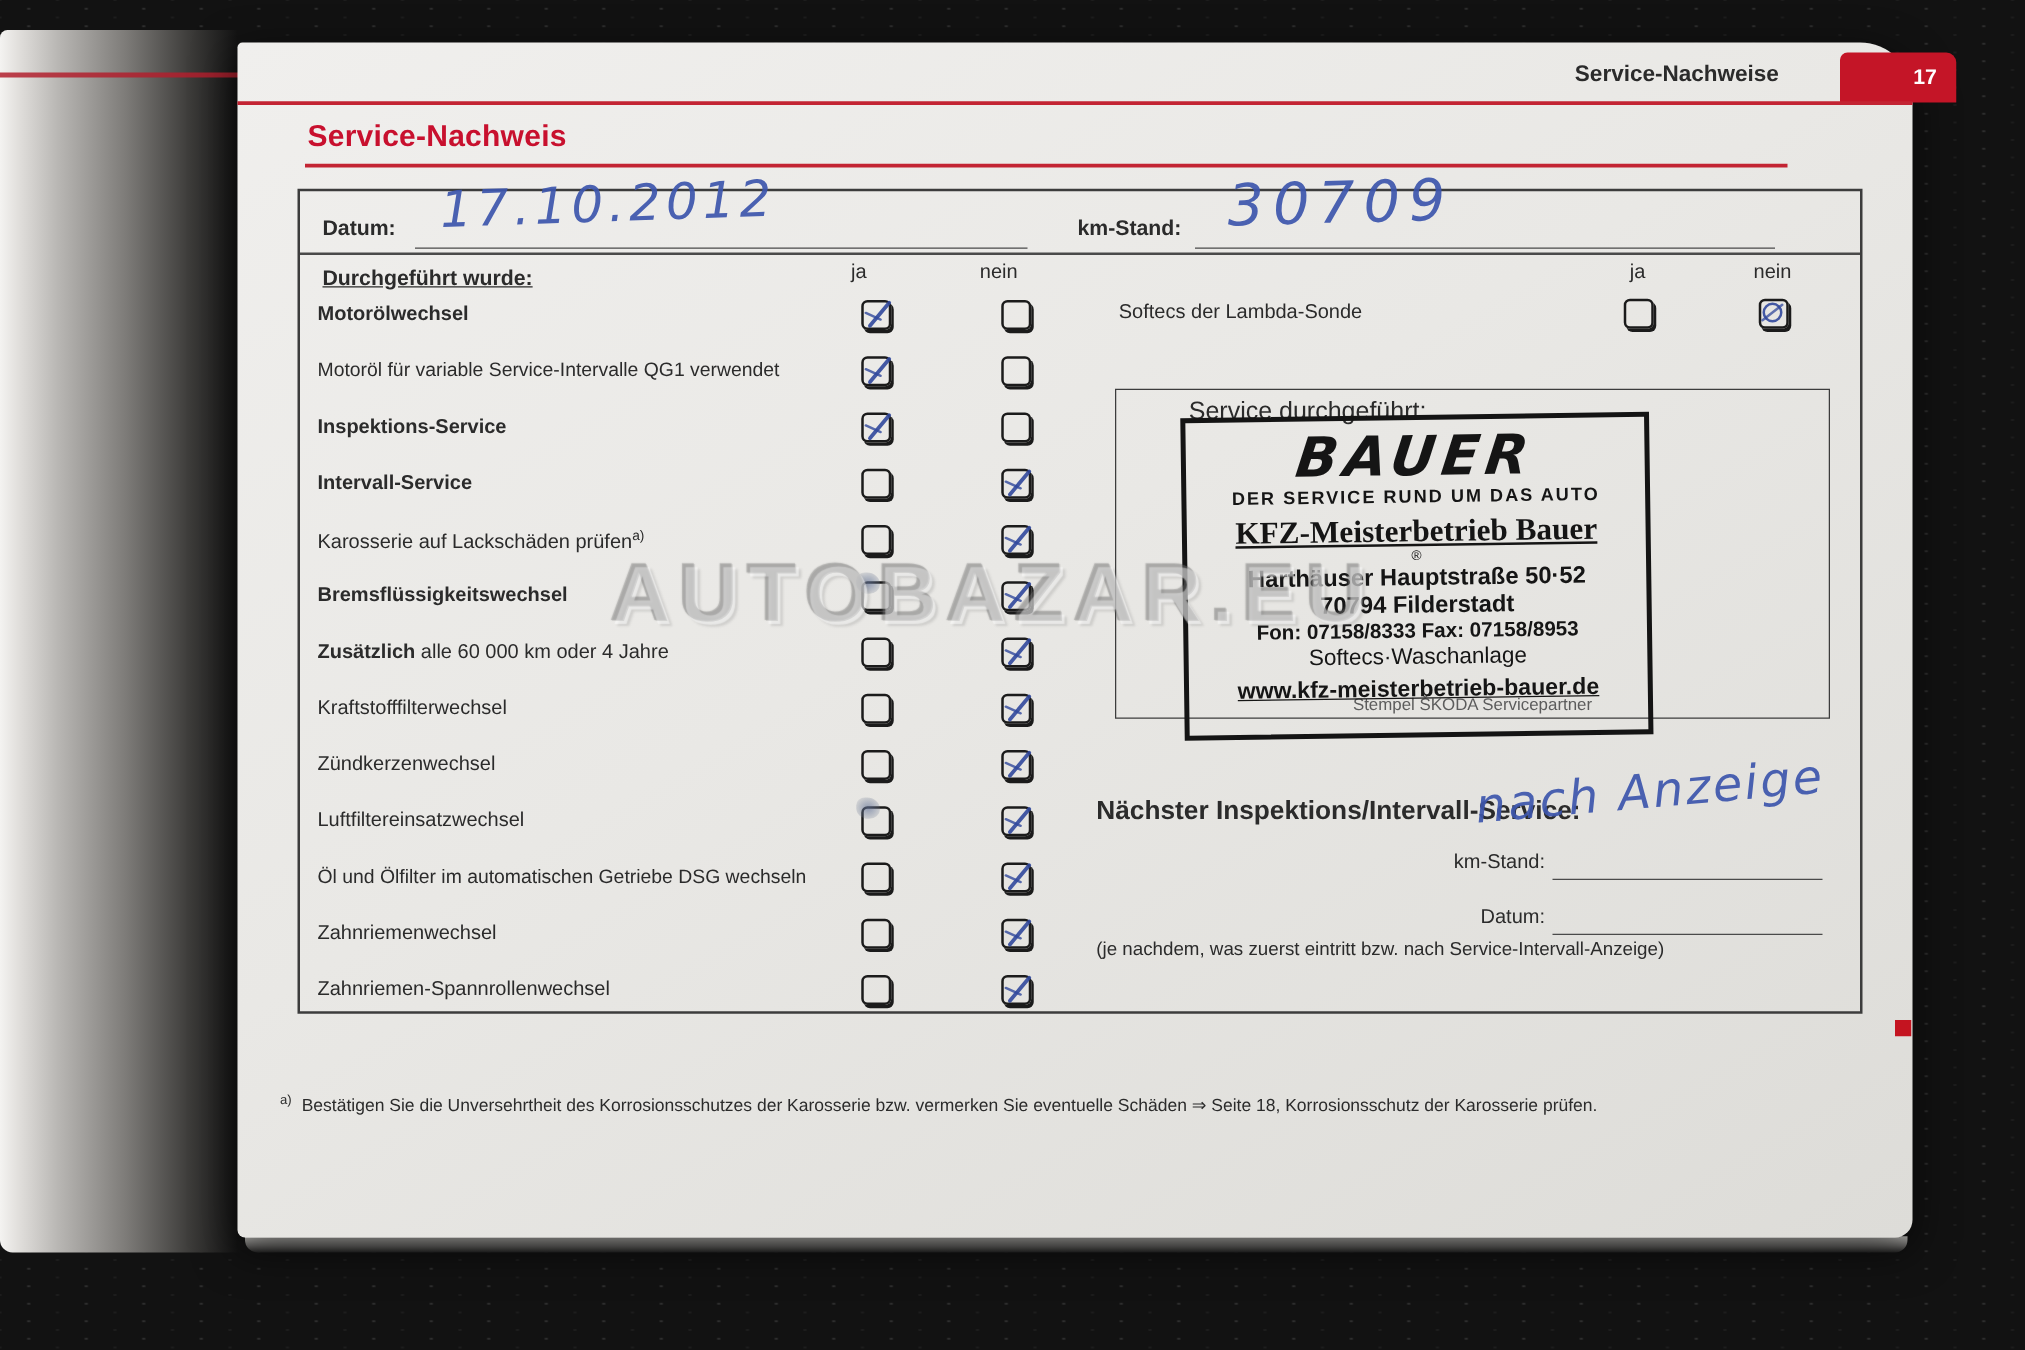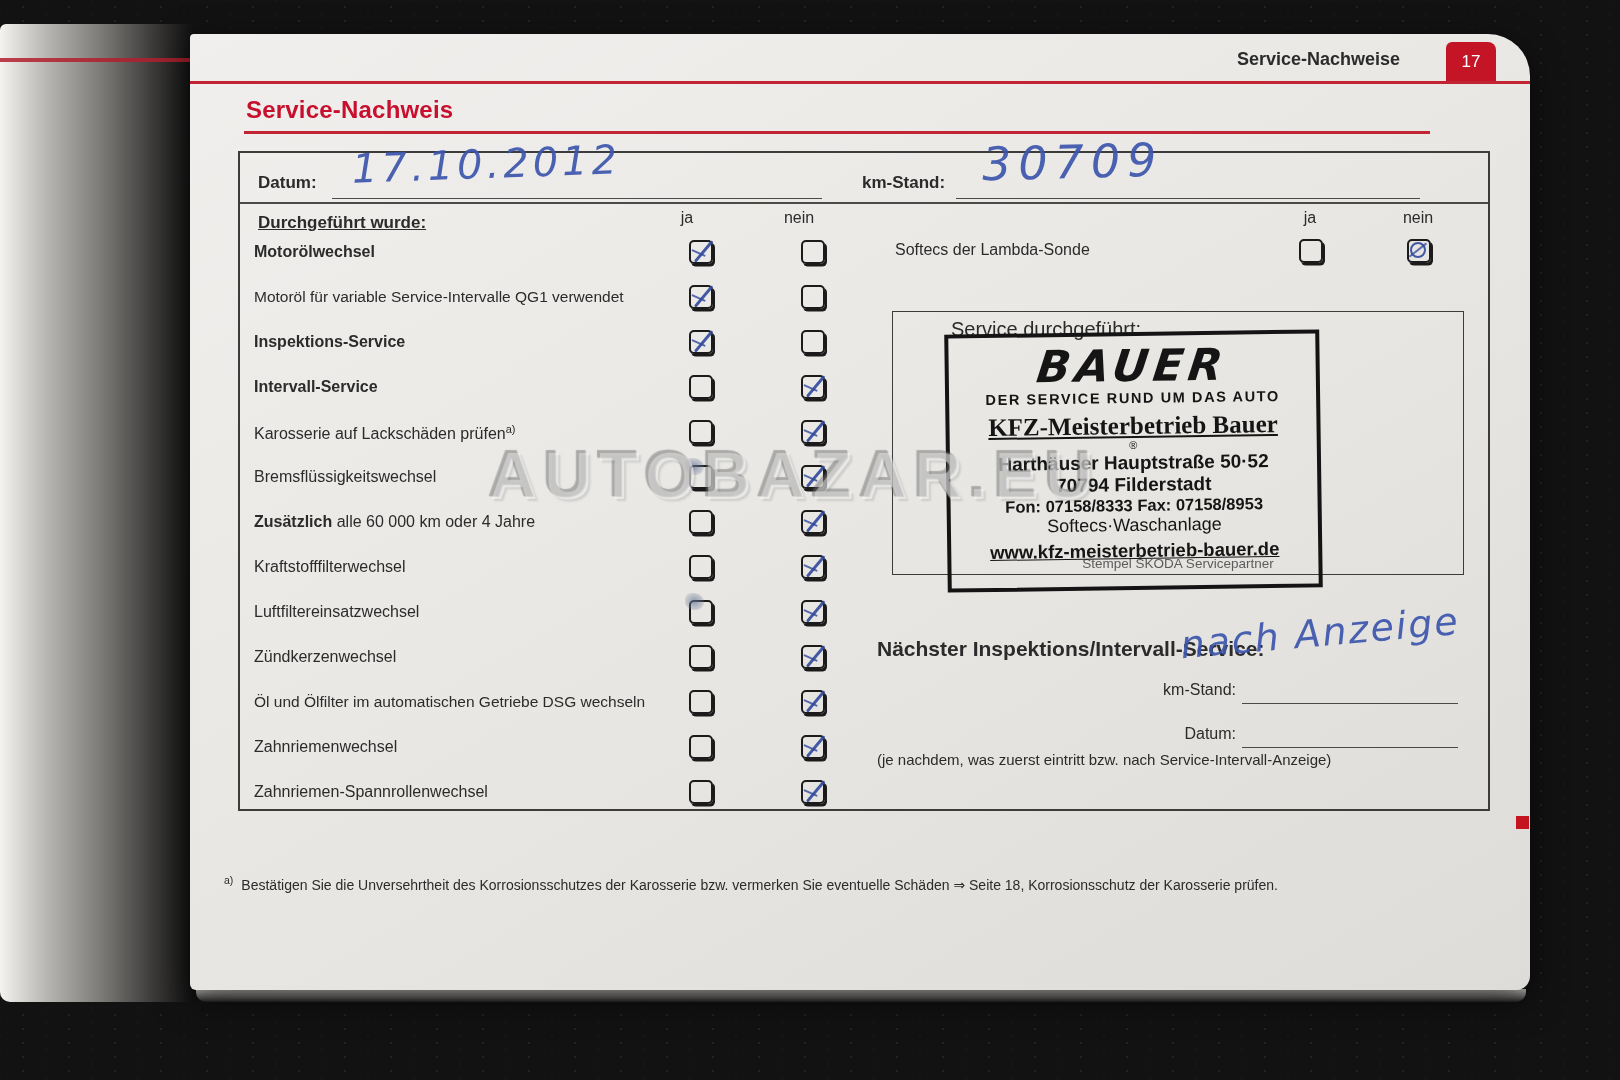--- a/index.html
+++ b/index.html
@@ -23,7 +23,7 @@
     background:linear-gradient(150deg,#f0efed 0%,#e9e8e5 45%,#dddcd8 100%);
     border-radius:4px 42px 14px 6px;
     box-shadow:0 10px 34px rgba(0,0,0,.6);}
-  .hdr-label{position:absolute;top:15px;left:860px;width:350px;text-align:right;
+  .hdr-label{position:absolute;top:15px;left:883px;width:350px;text-align:right;
     font-size:18px;font-weight:bold;color:#2b2b2b;}
   .hdr-num{position:absolute;left:1256px;top:8px;width:50px;height:40px;background:#c41527;
     border-radius:6px 8px 0 0;color:#fff;font-size:17px;font-weight:normal;

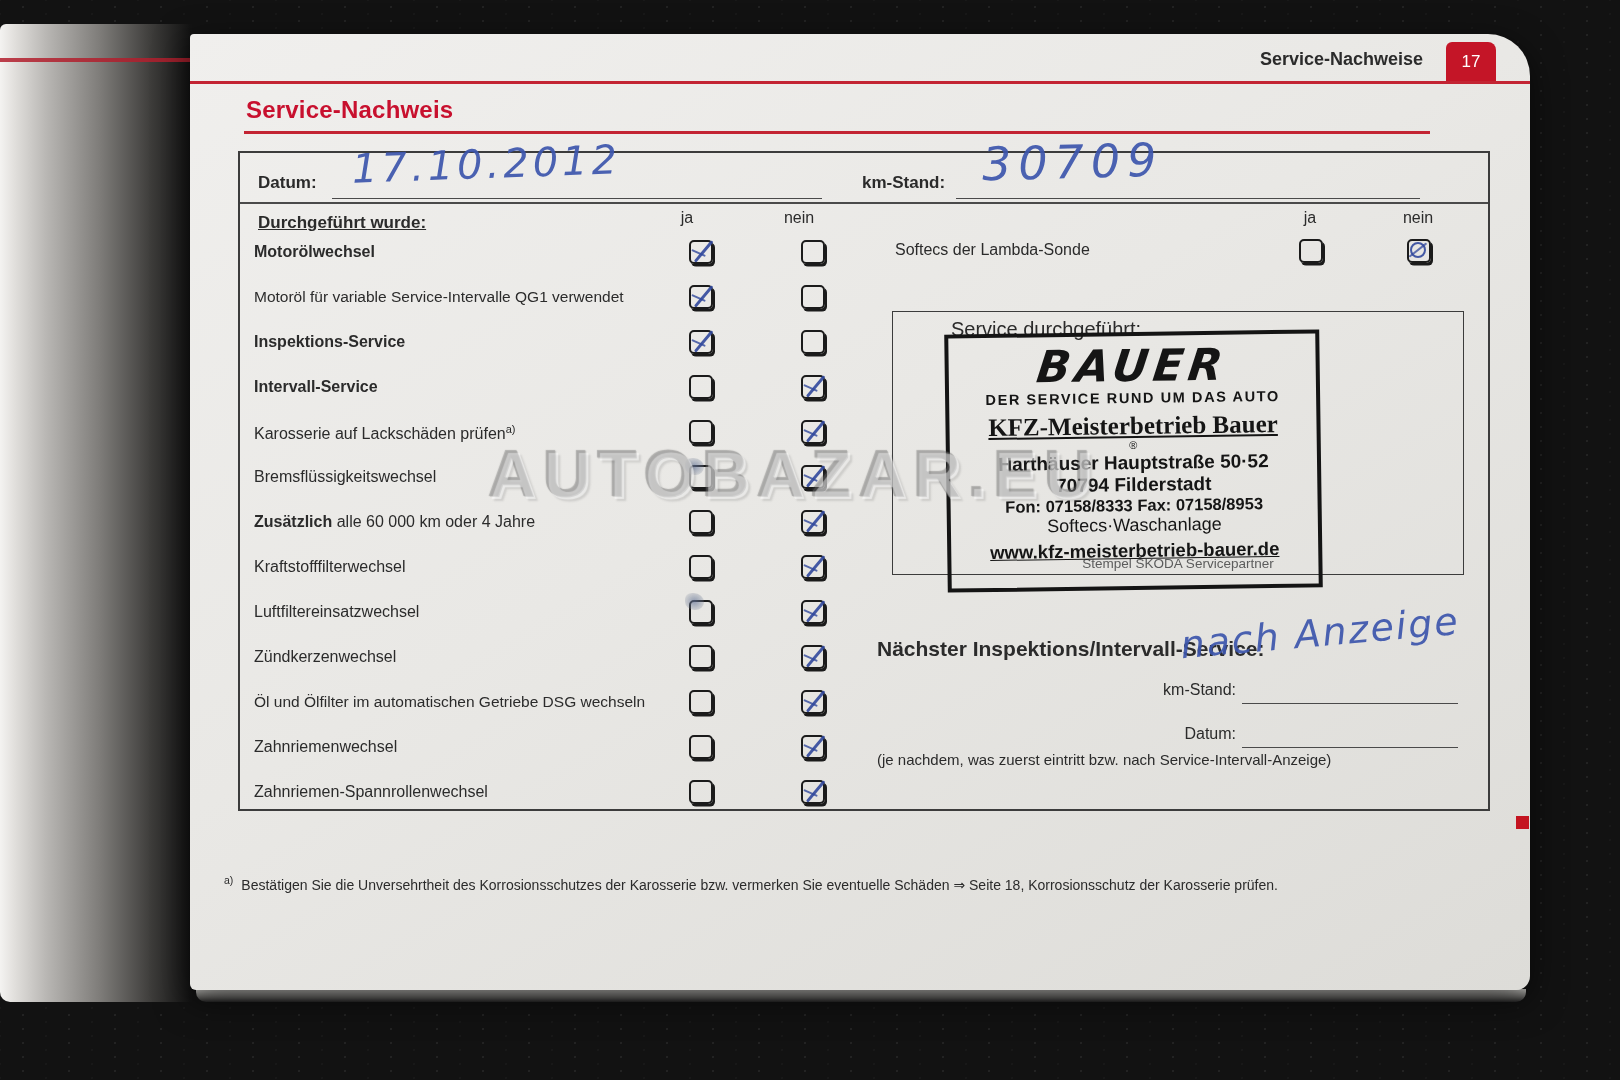--- a/index.html
+++ b/index.html
@@ -25,9 +25,9 @@
     box-shadow:0 10px 34px rgba(0,0,0,.6);}
   .hdr-label{position:absolute;top:15px;left:883px;width:350px;text-align:right;
     font-size:18px;font-weight:bold;color:#2b2b2b;}
-  .hdr-num{position:absolute;left:1256px;top:8px;width:50px;height:40px;background:#c41527;
-    border-radius:6px 8px 0 0;color:#fff;font-size:17px;font-weight:normal;
-    display:flex;align-items:center;justify-content:center;}
+  .hdr-num{position:absolute;left:1282px;top:8px;width:50px;height:40px;background:#c41527;
+    border-radius:6px 8px 0 0;color:#fff;font-size:17px;font-weight:bold;
+    display:flex;align-items:center;justify-content:center;padding-left:43px;}
   .top-redline{position:absolute;left:0;top:47px;width:1340px;height:3px;background:#c32433;}
   .title{position:absolute;left:56px;top:62px;font-size:24px;font-weight:bold;color:#c8102e;letter-spacing:.2px;}
   .title-rule{position:absolute;left:54px;top:97px;width:1186px;height:3px;background:#c32433;}

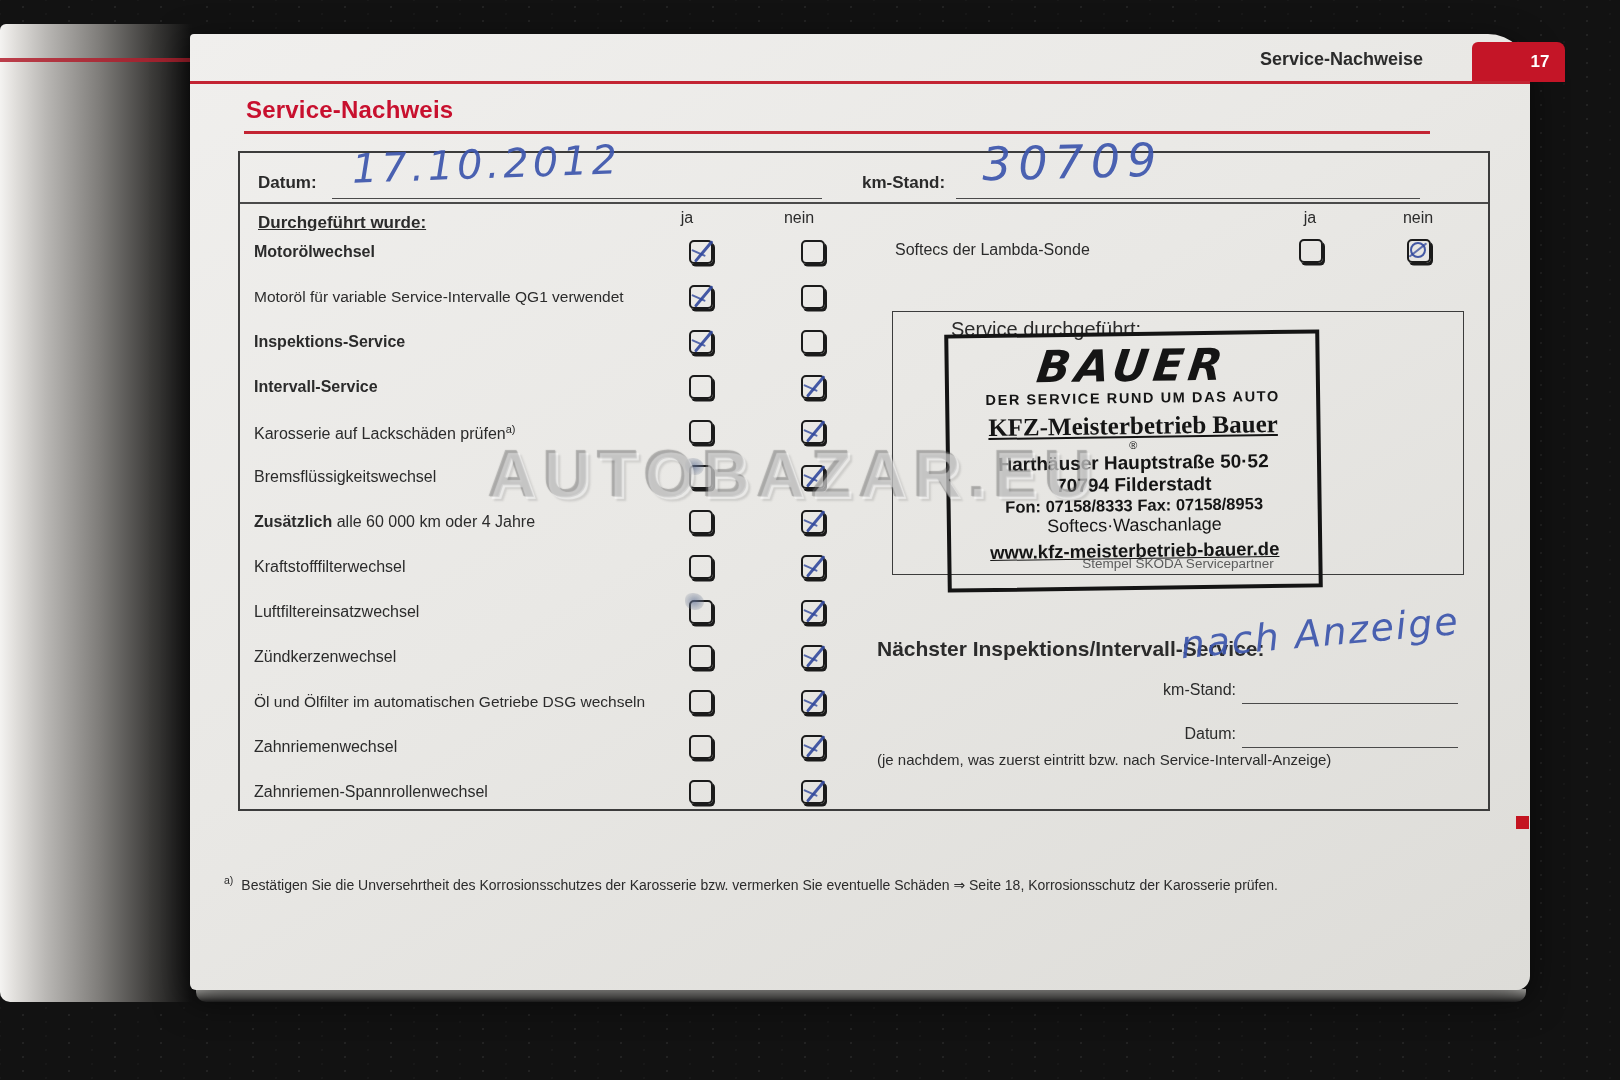--- a/index.html
+++ b/index.html
@@ -180,7 +180,7 @@
             </div>
           </div>
           <div class="chk-row">
-            <div class="chk-label"><span style="font-weight: normal; margin-top: 42px;">Bremsflüssigkeitswechsel</span></div>
+            <div class="chk-label"><span style="font-weight: bold; margin-top: 42px;">Bremsflüssigkeitswechsel</span></div>
             <div class="chk-cell">
               <span class="cbx smudge"></span>
             </div>

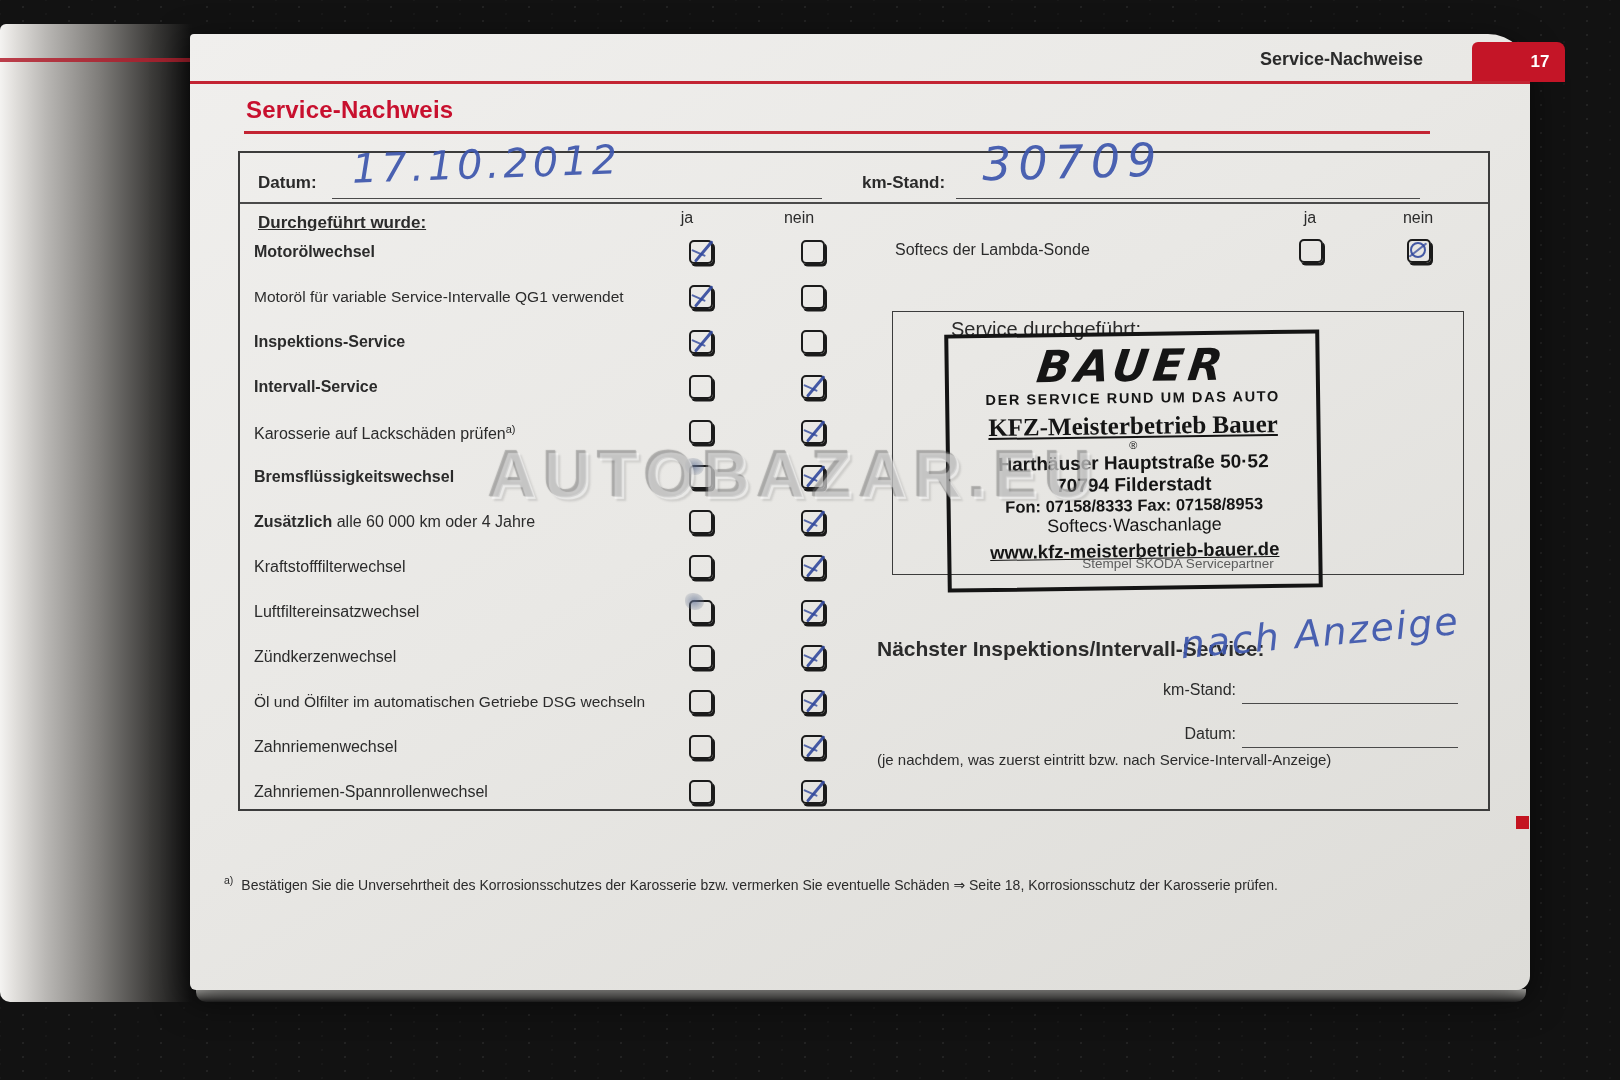--- a/index.html
+++ b/index.html
@@ -207,18 +207,18 @@
             </div>
           </div>
           <div class="chk-row">
+            <div class="chk-label"><span>Zündkerzenwechsel</span></div>
+            <div class="chk-cell">
+              <span class="cbx"></span>
+            </div>
+            <div class="chk-cell c2">
+              <span class="cbx check"></span>
+            </div>
+          </div>
+          <div class="chk-row">
             <div class="chk-label"><span>Luftfiltereinsatzwechsel</span></div>
             <div class="chk-cell">
               <span class="cbx smudge"></span>
-            </div>
-            <div class="chk-cell c2">
-              <span class="cbx check"></span>
-            </div>
-          </div>
-          <div class="chk-row">
-            <div class="chk-label"><span>Zündkerzenwechsel</span></div>
-            <div class="chk-cell">
-              <span class="cbx"></span>
             </div>
             <div class="chk-cell c2">
               <span class="cbx check"></span>

